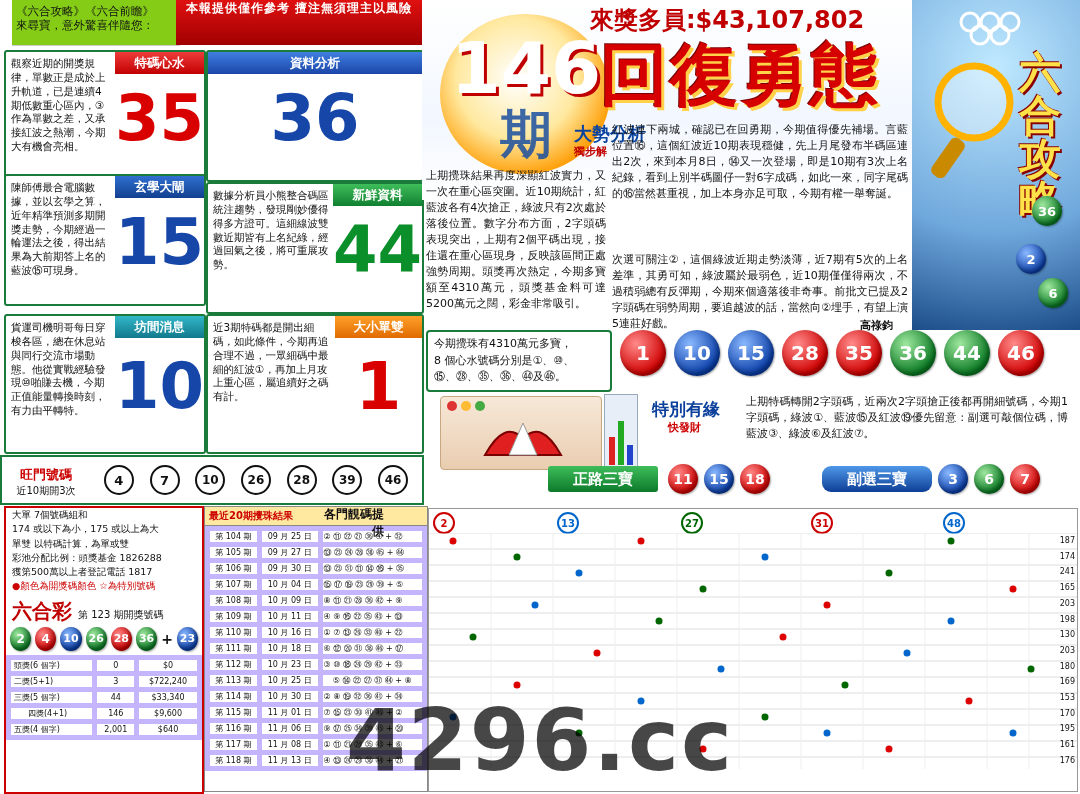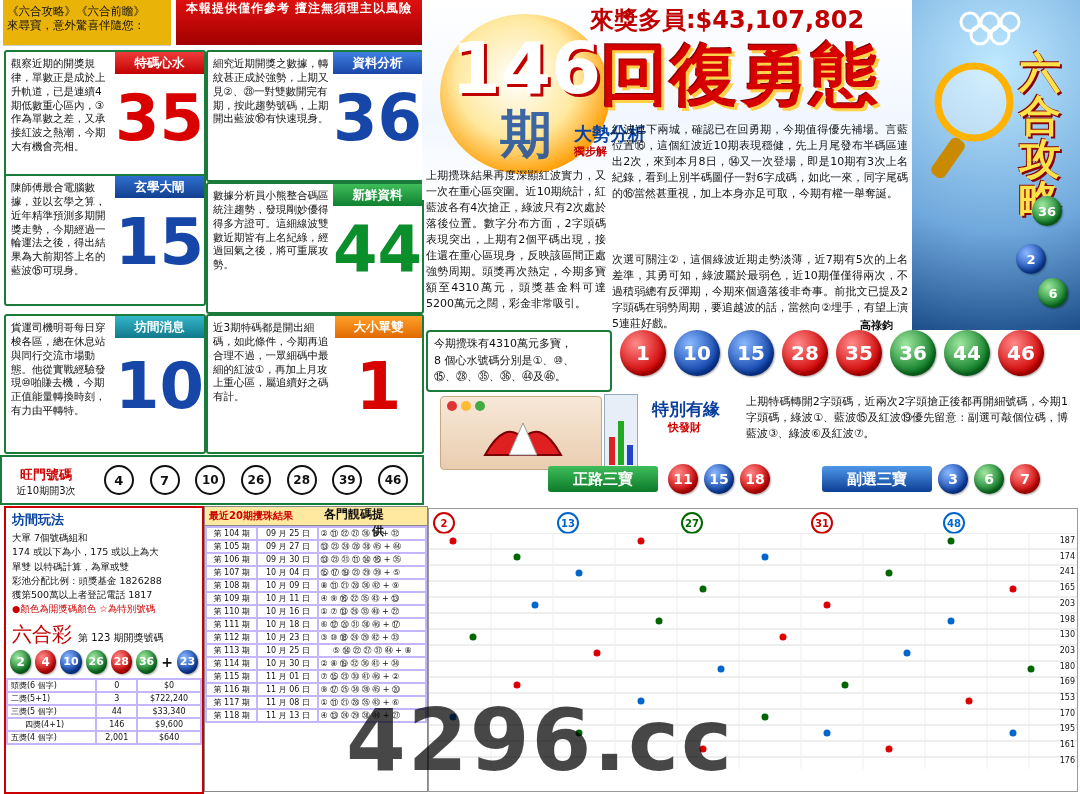--- a/index.html
+++ b/index.html
@@ -15,7 +15,7 @@
   .cirnum{border:2px solid #111;border-radius:50%;display:inline-flex;align-items:center;justify-content:center;font-weight:bold;background:#fff;color:#111;}
 
   
-  .tl-head{left:3px;top:0;width:168px;height:45px;background:#eab308;border-bottom:1px solid #ccc;}
+  .tl-head{left:12px;top:0;width:168px;height:45px;background:#84cc16;border-bottom:1px solid #ccc;}
   .tl-head .l1{font-size:11.5px;color:#111;padding:4px 3px 0 4px;line-height:1.25;}
   .tl-head .l2{font-size:11.5px;color:#111;padding:0 3px 0 4px;}
 

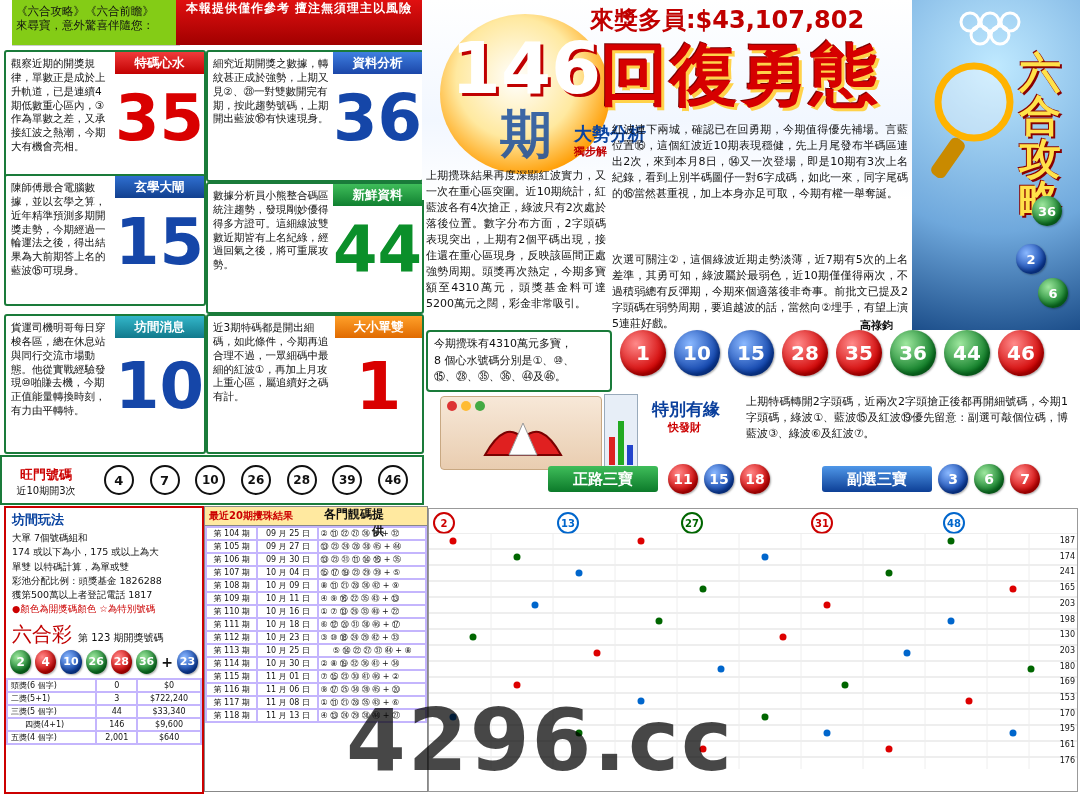--- a/index.html
+++ b/index.html
@@ -88,7 +88,6 @@
 
   <div class="abs card" style="left:206px;top:50px;width:214px;height:128px;">
     <div class="body" style="height:100%;">
-      <div class="txt" style="width:118px;">細究近期開獎之數據，轉紋甚正成於強勢，上期又見②、㉘一對雙數開完有期，按此趨勢號碼，上期開出藍波⑯有快速現身。</div>
       <div class="numbox">
         <div class="lbl lbl-blue">資料分析</div>
         <div class="big n-blue" style="font-size:64px;padding-top:14px;">36</div>

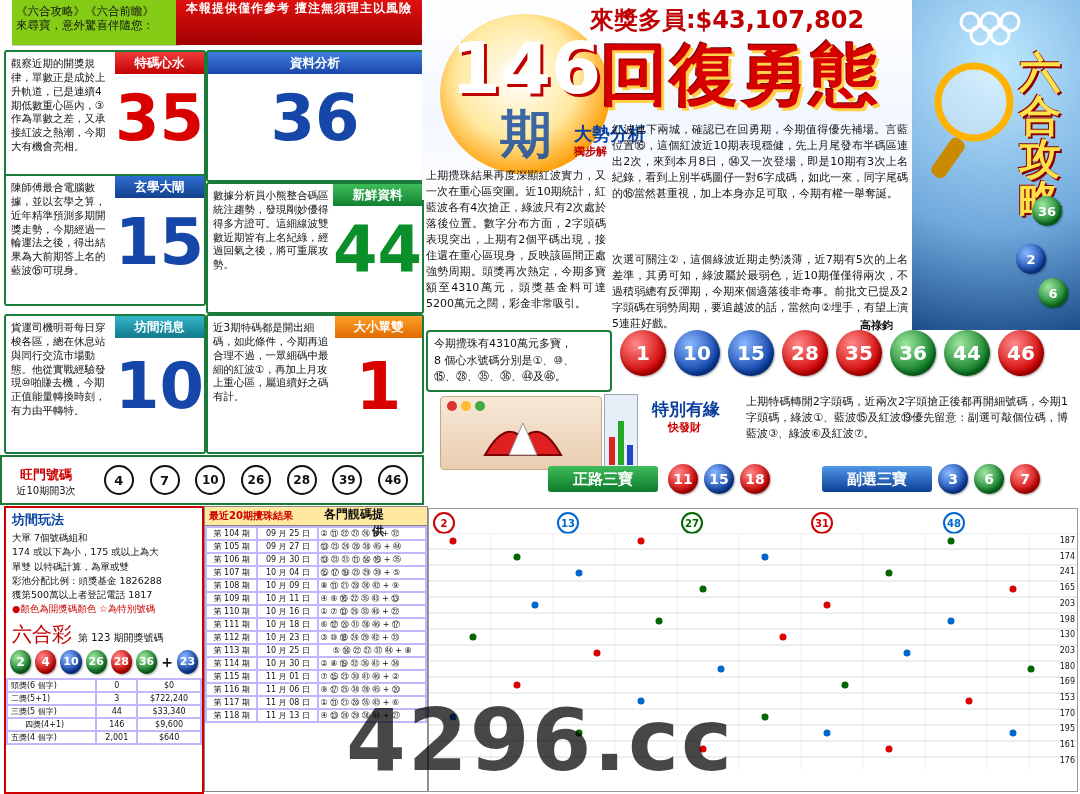--- a/index.html
+++ b/index.html
@@ -240,7 +240,7 @@
   <span class="abs ball b-blue" style="left:704px;top:464px;width:30px;height:30px;font-size:14px;">15</span>
   <span class="abs ball b-red" style="left:740px;top:464px;width:30px;height:30px;font-size:14px;">18</span>
 
-  <div class="abs" style="left:822px;top:466px;width:110px;height:26px;background:linear-gradient(#4f97e8,#0d3f96);border-radius:3px;color:#fff;font-weight:bold;font-size:15px;display:flex;align-items:center;justify-content:center;">副選三寶</div>
+  <div class="abs" style="left:822px;top:466px;width:110px;height:26px;background:linear-gradient(#4f97e8,#0d3f96);border-radius:9px;color:#fff;font-weight:bold;font-size:15px;display:flex;align-items:center;justify-content:center;">副選三寶</div>
   <span class="abs ball b-blue" style="left:938px;top:464px;width:30px;height:30px;font-size:14px;">3</span>
   <span class="abs ball b-green" style="left:974px;top:464px;width:30px;height:30px;font-size:14px;">6</span>
   <span class="abs ball b-red" style="left:1010px;top:464px;width:30px;height:30px;font-size:14px;">7</span>

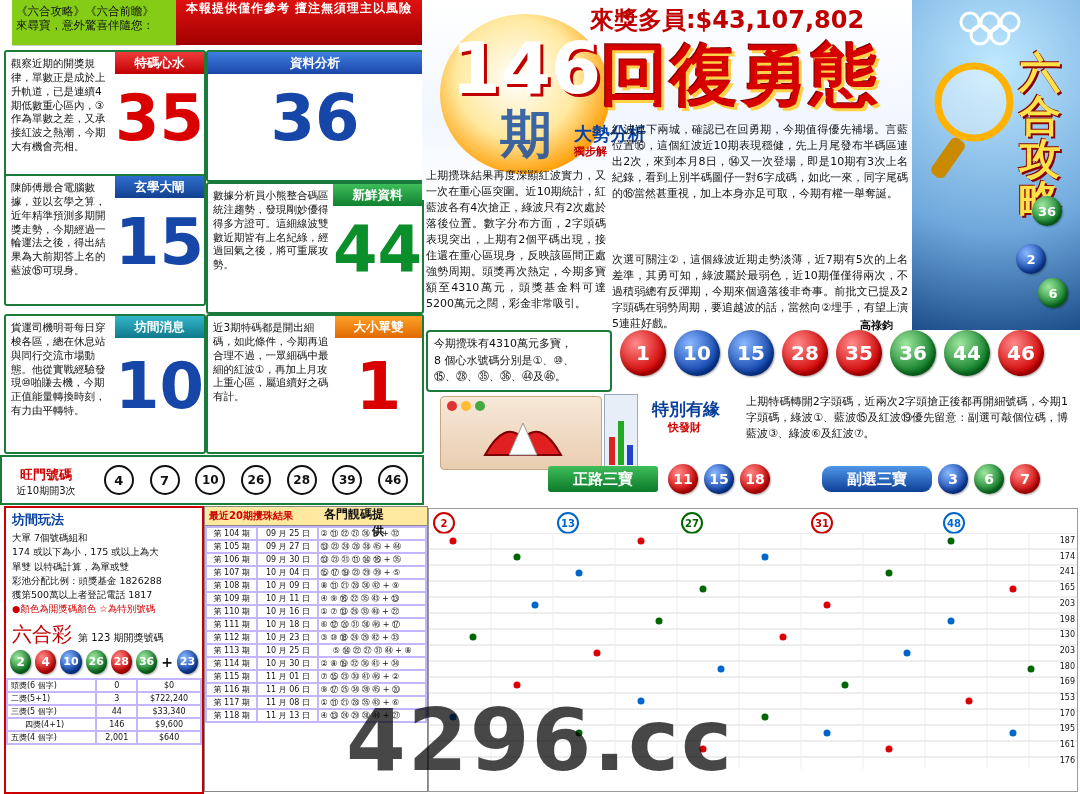--- a/index.html
+++ b/index.html
@@ -246,7 +246,6 @@
   <span class="abs ball b-red" style="left:1010px;top:464px;width:30px;height:30px;font-size:14px;">7</span>
 
   <div class="abs" style="left:4px;top:506px;width:196px;height:284px;border:2px solid #c00;background:#fff;">
-    <div style="color:#0a44a0;font-weight:bold;font-size:13px;padding:3px 0 2px 6px;">坊間玩法</div>
     <div style="font-size:9.5px;line-height:1.5;color:#111;padding:0 6px;">
       <div>大單 7個號碼組和</div>
       <div>174 或以下為小，175 或以上為大</div>

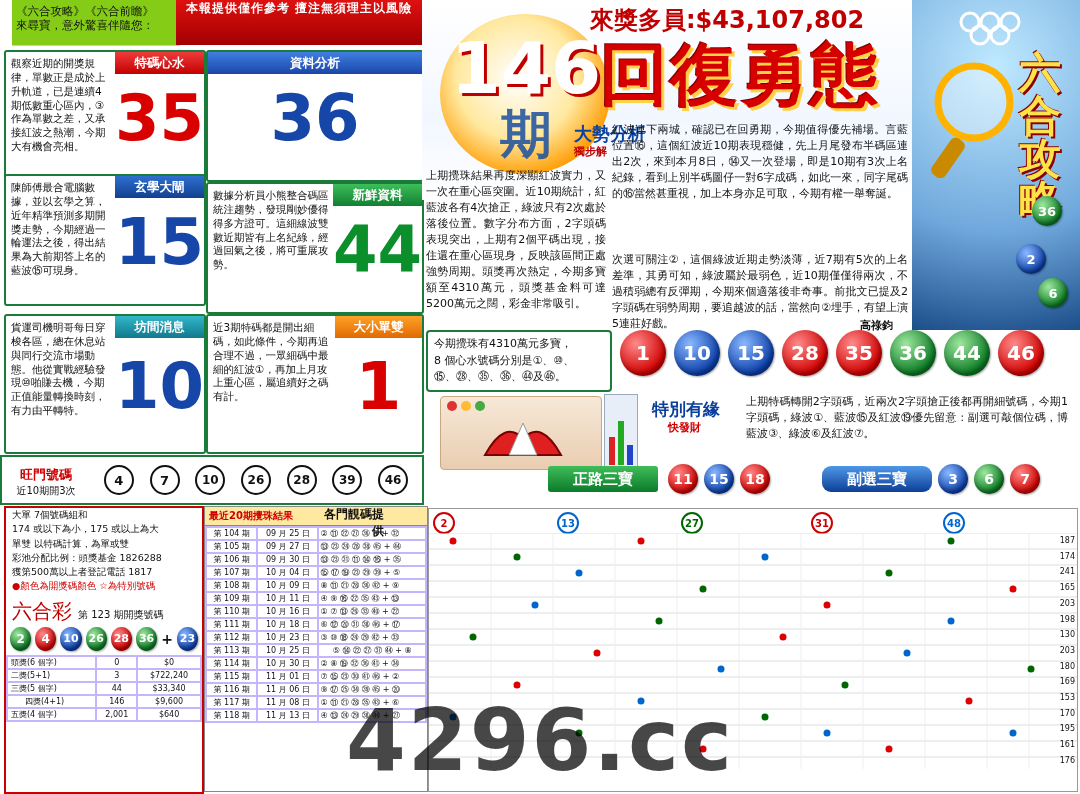--- a/index.html
+++ b/index.html
@@ -58,7 +58,7 @@
 
   
   table{border-collapse:collapse;}
-  .grid td,.grid th{border:2px solid #c4b5fd;font-size:8px;padding:0 1px;text-align:center;color:#111;}
+  .grid td,.grid th{border:5px solid #c4b5fd;font-size:8px;padding:0 1px;text-align:center;color:#111;}
 
   .watermark{position:absolute;left:0;top:690px;width:1080px;text-align:center;font-size:86px;font-weight:bold;color:rgba(0,0,0,.72);letter-spacing:2px;font-family:"DejaVu Sans","Liberation Sans",sans-serif;}
 </style>

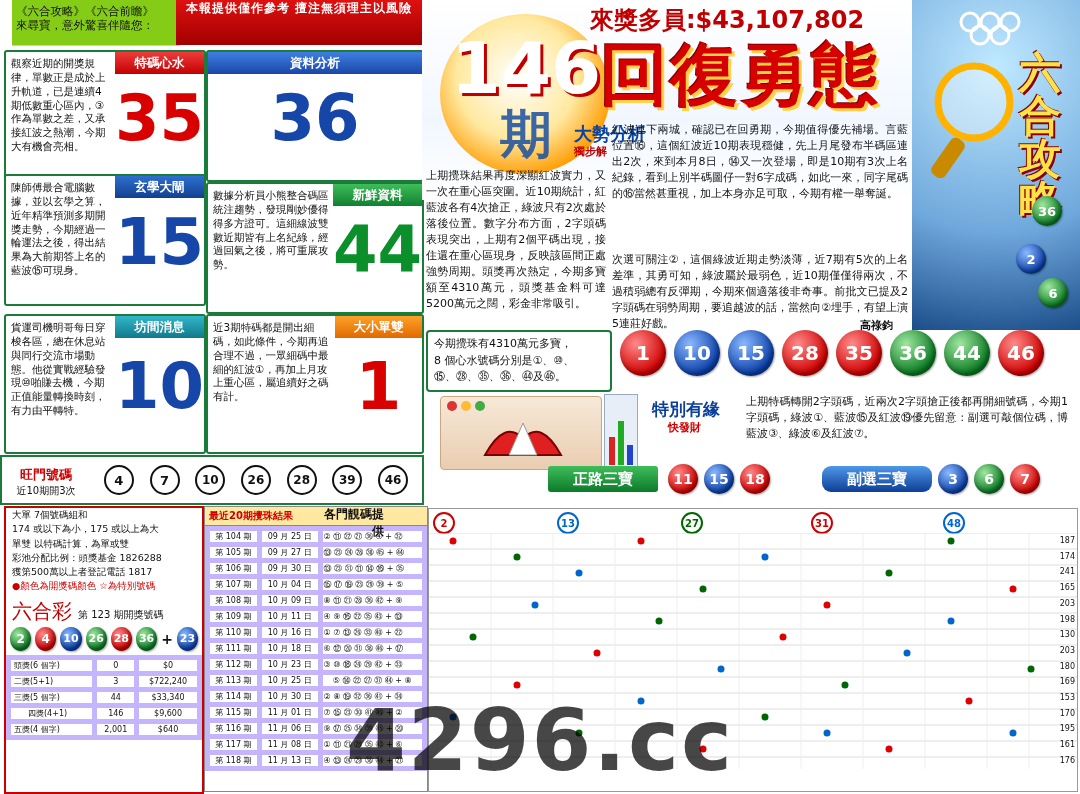--- a/index.html
+++ b/index.html
@@ -255,7 +255,7 @@
       <div style="color:#c00;">●顏色為開獎碼顏色 ☆為特別號碼</div>
     </div>
     <div style="display:flex;align-items:baseline;gap:6px;padding:4px 6px 2px;">
-      <span style="color:#c00000;font-weight:normal;font-size:20px;">六合彩</span>
+      <span style="color:#c00000;font-weight:bold;font-size:20px;">六合彩</span>
       <span style="color:#111;font-size:10px;">第 123 期開獎號碼</span>
     </div>
     <div style="display:flex;gap:4px;padding:0 4px;align-items:center;">

